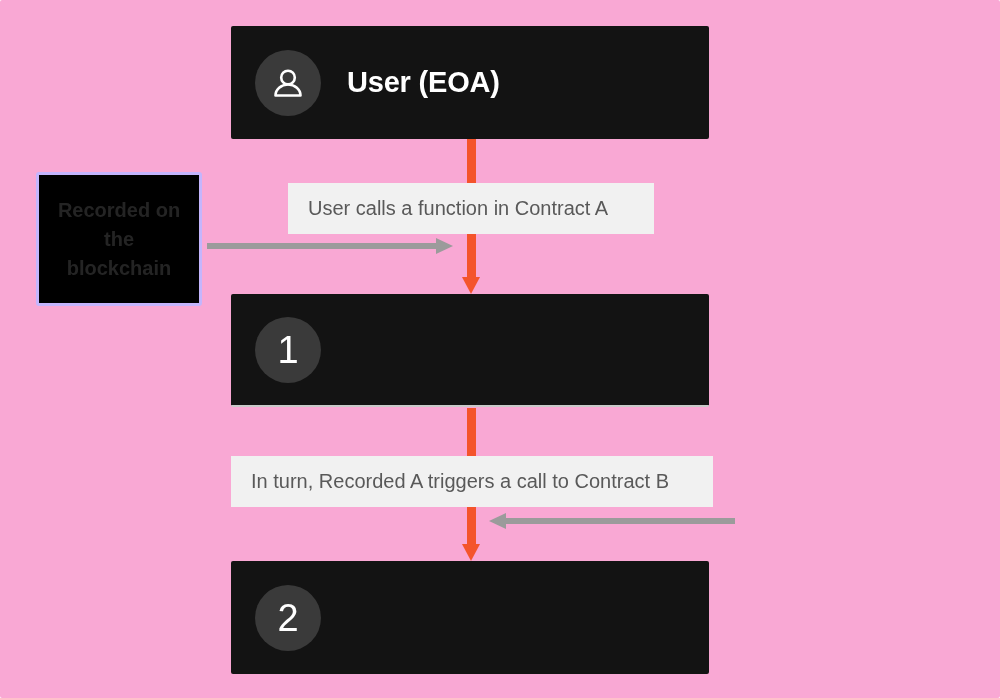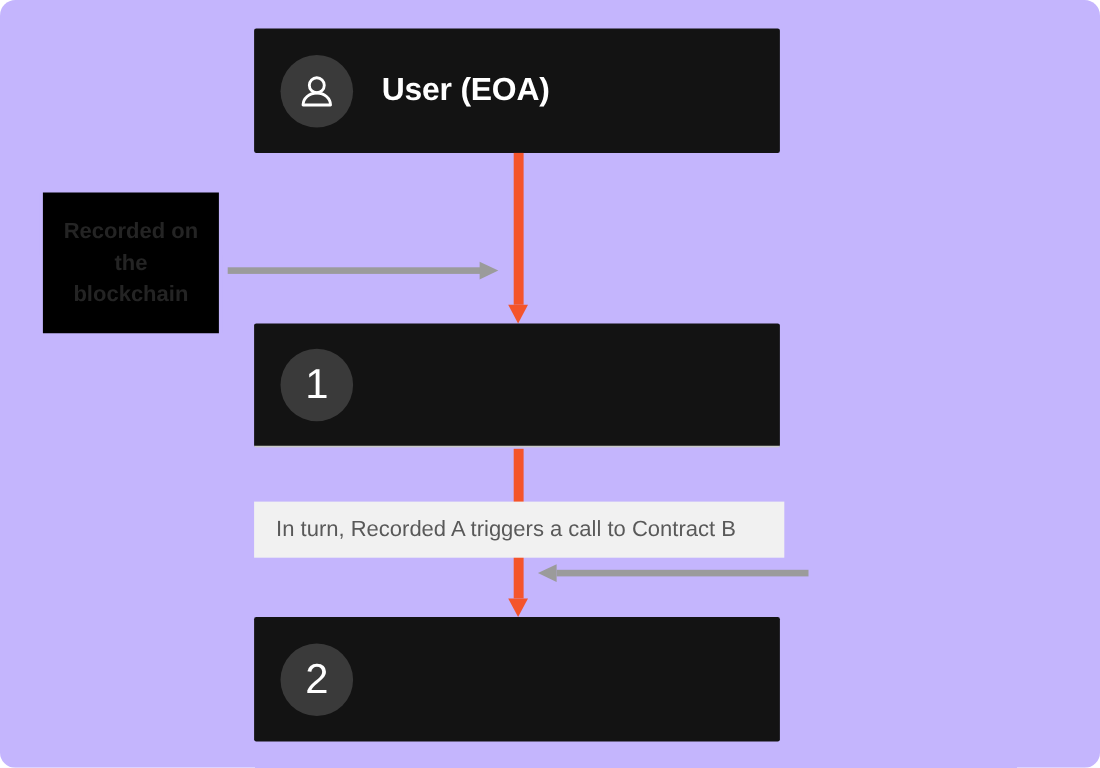--- a/index.html
+++ b/index.html
@@ -16,8 +16,8 @@
     position: relative;
     width: 1000px;
     height: 698px;
-    background: #c4b5fd;
-    border-radius: 14px;
+    background: #f9a8d4;
+    border-radius: 2px;
     overflow: hidden;
   }
 

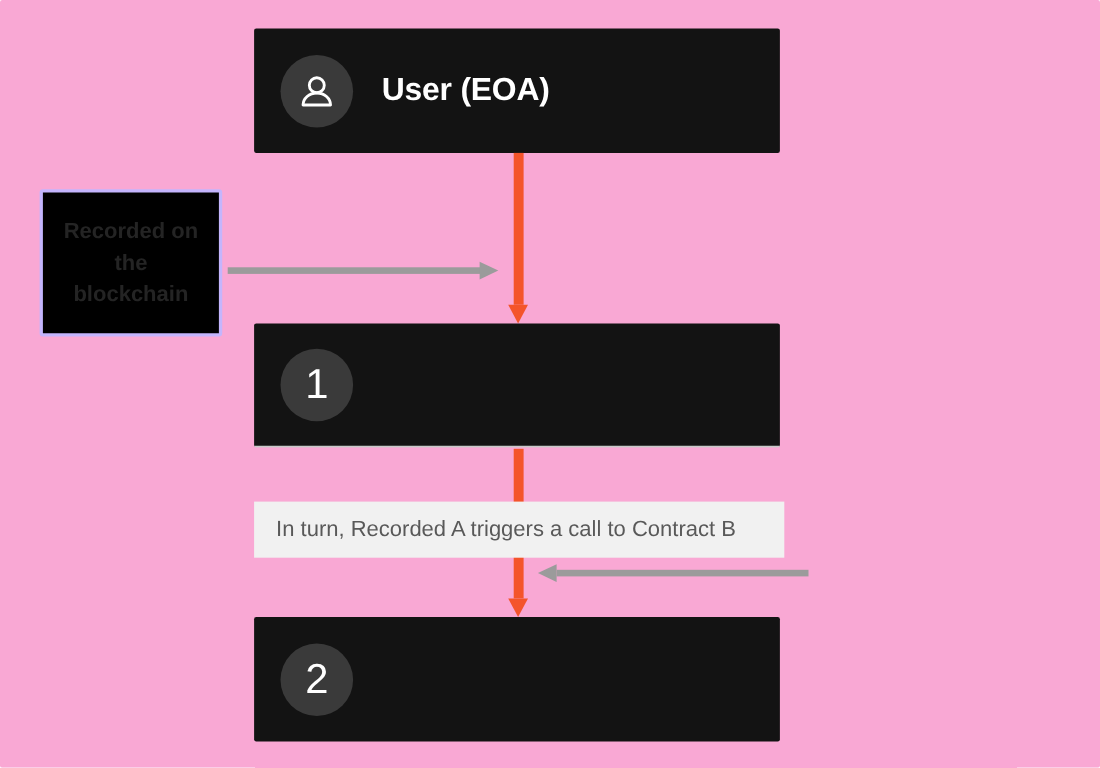--- a/index.html
+++ b/index.html
@@ -177,6 +177,9 @@
     <div class="head"></div>
   </div>
 
+  <div class="caption" id="caption-1">
+    <span>User calls a function in Contract A</span>
+  </div>
 
   <div class="node" id="node-a">
     <div class="node-badge">1</div>

